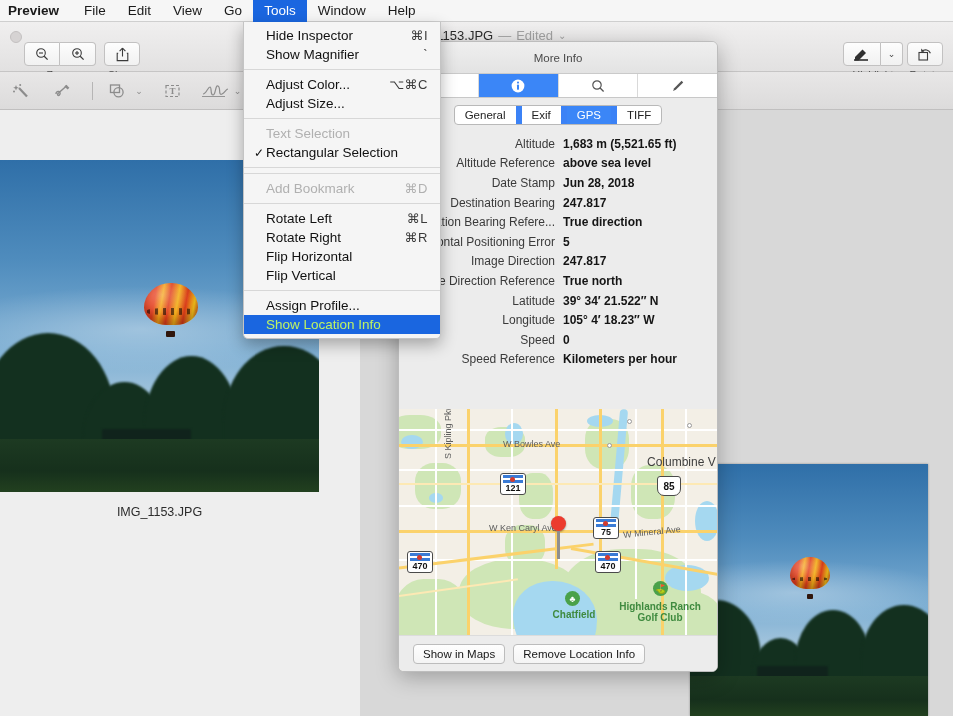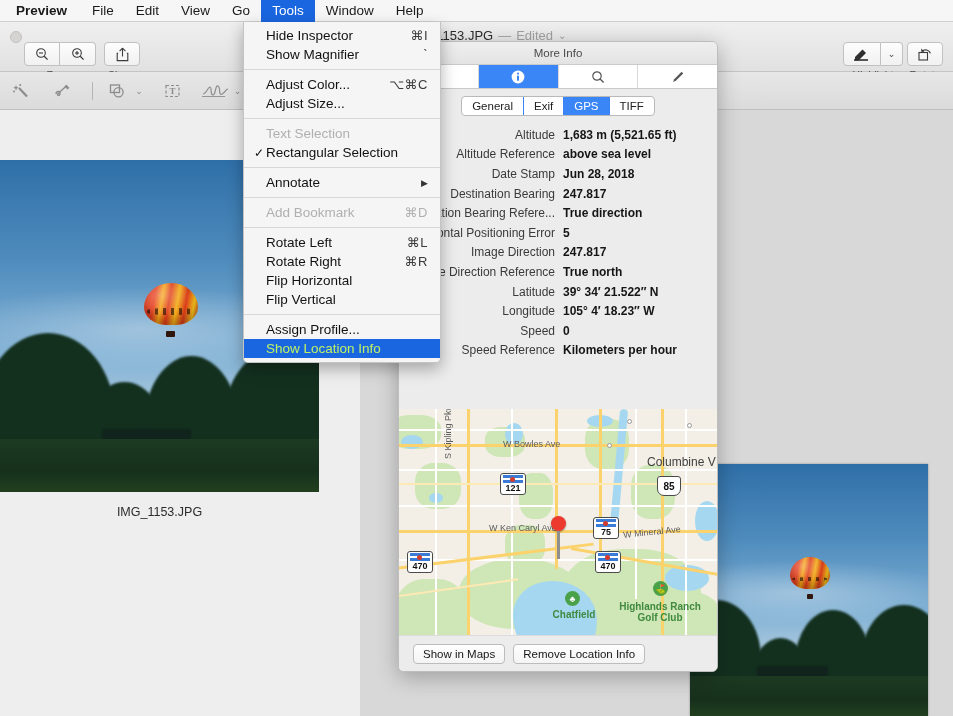--- a/index.html
+++ b/index.html
@@ -22,7 +22,7 @@
     font-size:13.5px; color:#1a1a1a;
   }
   #menubar .mi { padding:0 11px; height:22px; line-height:22px; white-space:nowrap; }
-  #menubar .mi.app { font-weight:bold; padding-left:16px; padding-right:14px; }
+  #menubar .mi.app { font-weight:bold; padding-left:8px; padding-right:14px; }
   #menubar .mi.active { background:#1a66e0; color:#fff; }
 
   

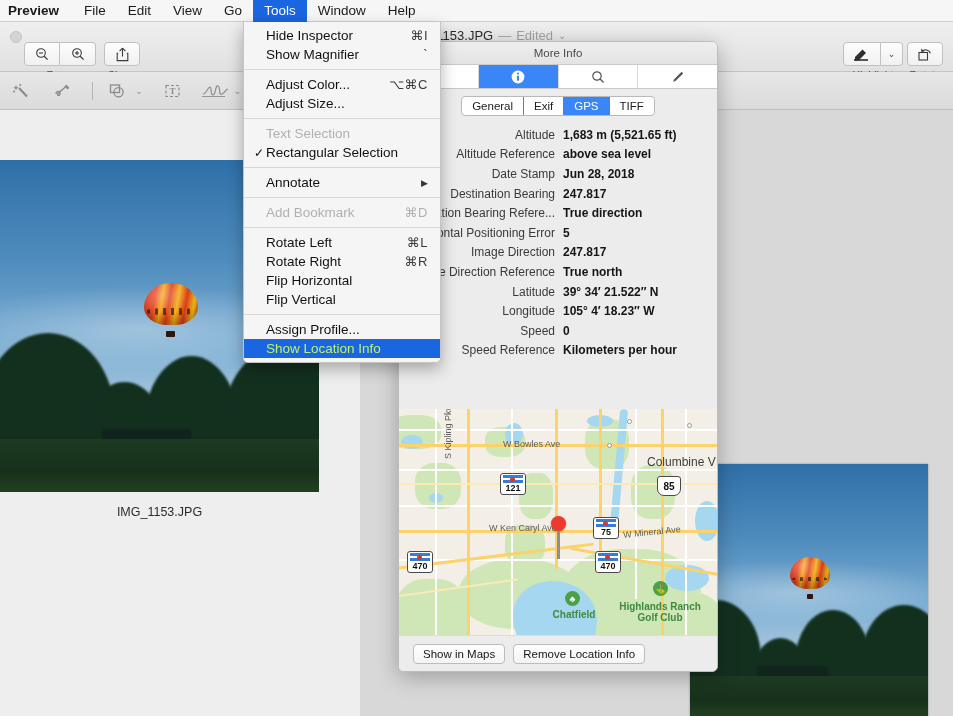--- a/index.html
+++ b/index.html
@@ -175,7 +175,7 @@
     box-shadow:0 5px 22px rgba(0,0,0,.28);
   }
   #info-titlebar {
-    height:23px; background:linear-gradient(#efefef,#e3e3e3);
+    height:32px; background:linear-gradient(#efefef,#e3e3e3);
     border-bottom:1px solid #cacaca; position:relative;
     display:flex; align-items:center; justify-content:center;
     font-size:11.5px; color:#4a4a4a;

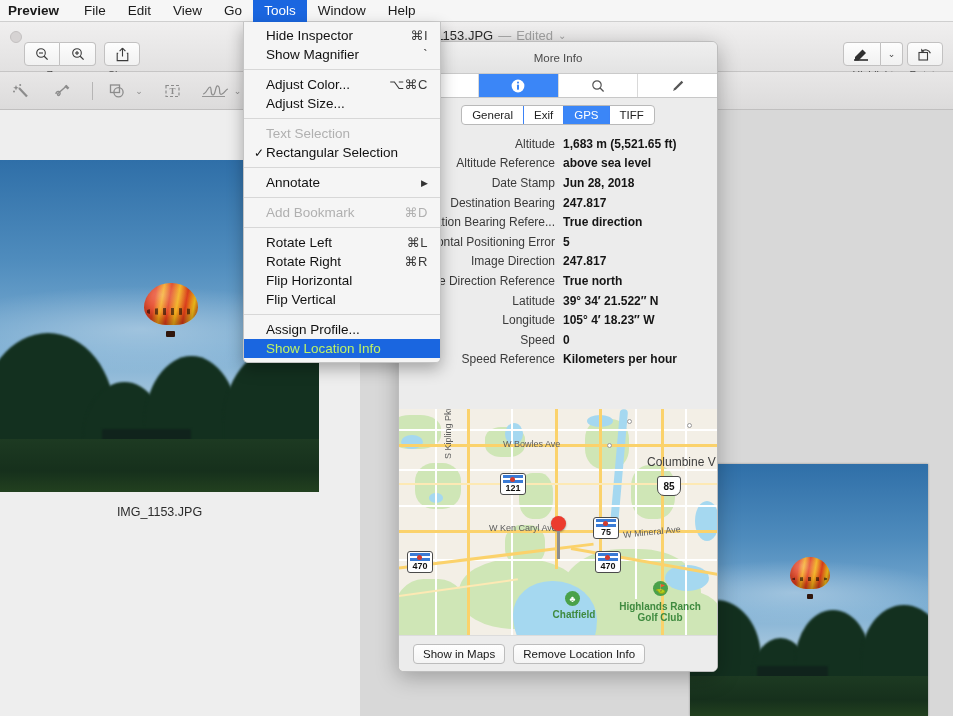--- a/index.html
+++ b/index.html
@@ -199,7 +199,7 @@
   }
   .subtabs .st {
     padding:0 10px; font-size:11.5px; color:#222;
-    display:flex; align-items:center; border-right:1px solid #3b82f6;
+    display:flex; align-items:center; border-right:6px solid #3b82f6;
   }
   .subtabs .st:last-child { border-right:none;border-radius:6px; }
   .subtabs .st.act { background:#3b86f7; color:#fff; }

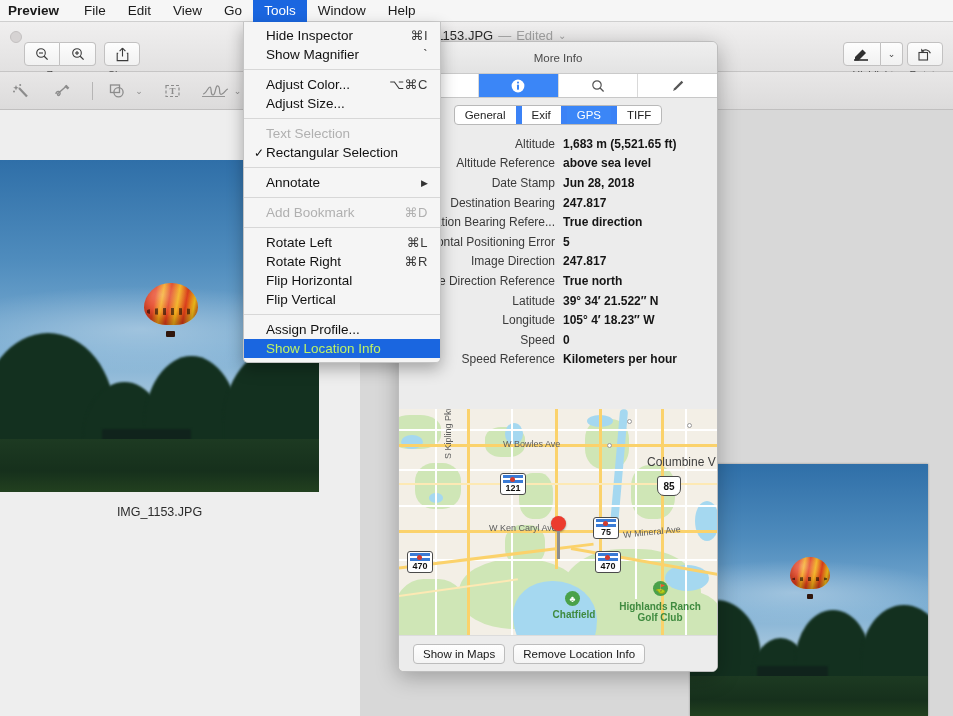--- a/index.html
+++ b/index.html
@@ -646,11 +646,6 @@
       <span class="key"></span>
     </div>
     <div class="sep"></div>
-    <div class="row">
-      <span class="check"></span>
-      <span class="lbl">Annotate</span>
-      <span class="arrow">▶</span>
-    </div>
     <div class="sep"></div>
     <div class="row disabled">
       <span class="check"></span>

